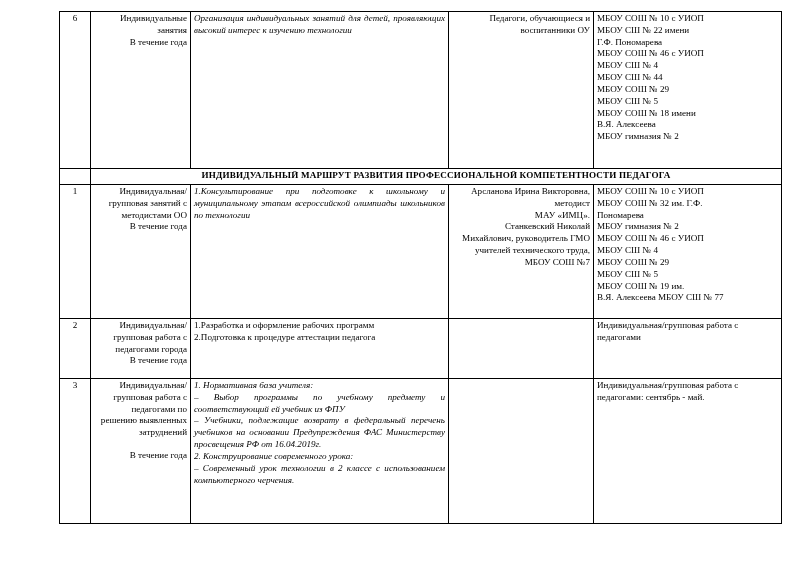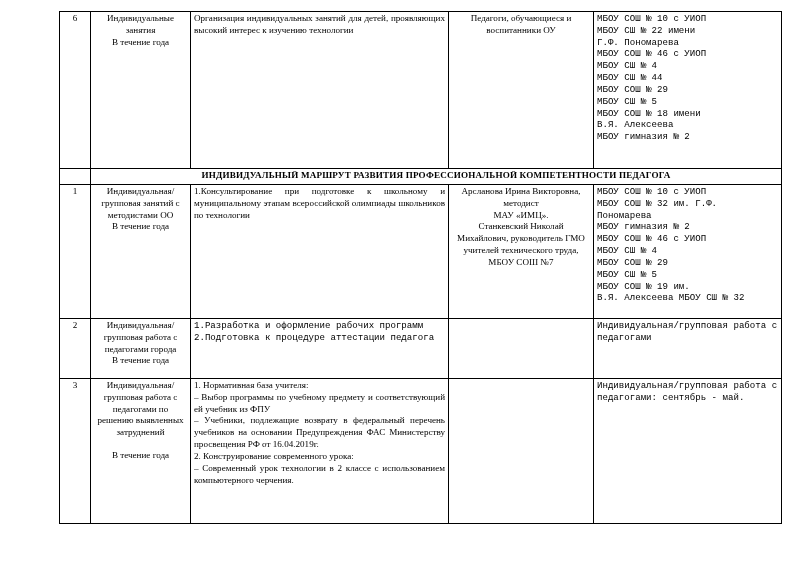--- a/index.html
+++ b/index.html
@@ -47,7 +47,7 @@
     vertical-align: top;
   }
   td.ctr {
-    text-align: center;
+    text-align: right;
   }
   td.just {
     text-align: justify;

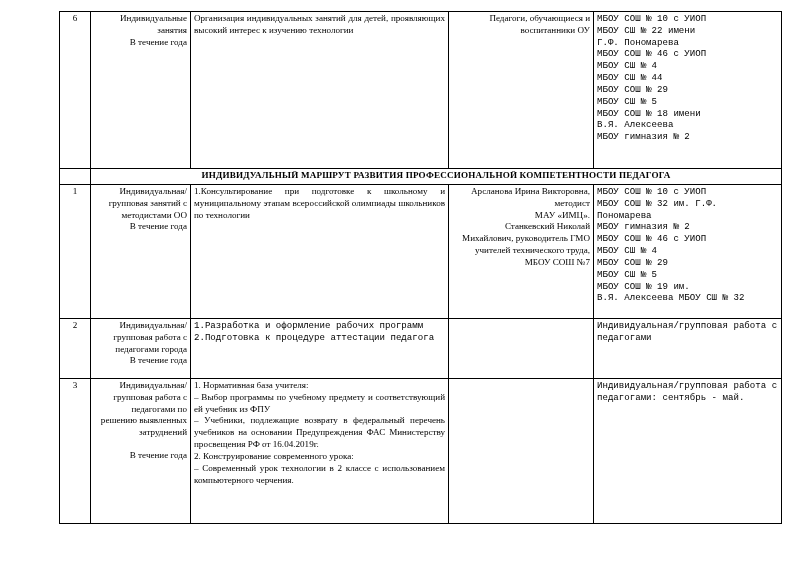--- a/index.html
+++ b/index.html
@@ -53,6 +53,7 @@
     text-align: justify;
     text-align-last: left;
     hyphens: none;
+    font-style: italic;
   }
   td.left {
     text-align: left;

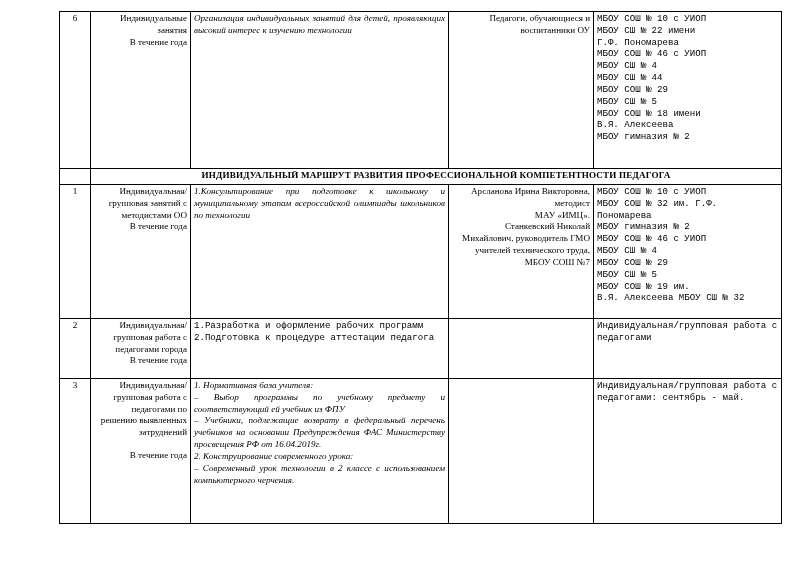--- a/index.html
+++ b/index.html
@@ -57,7 +57,6 @@
   }
   td.left {
     text-align: left;
-    font-family: Liberation Mono, monospace;
   }
   td.section-head {
     text-align: center;

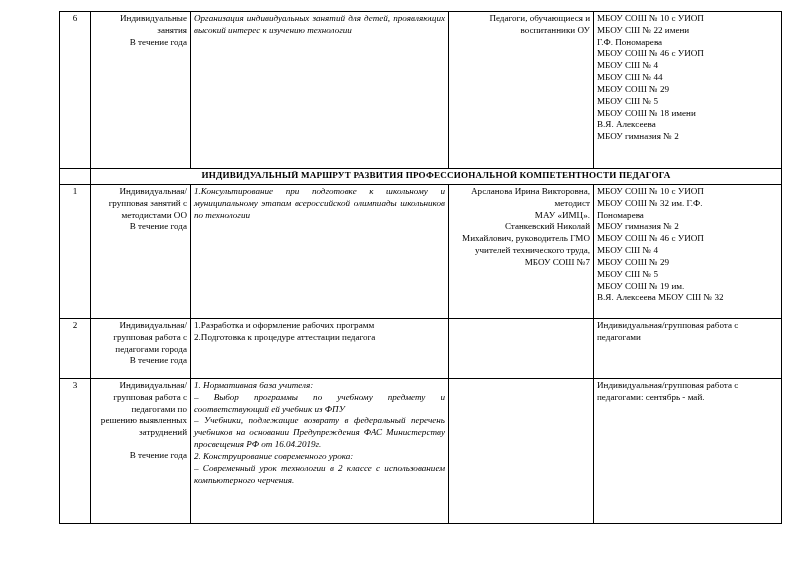--- a/index.html
+++ b/index.html
@@ -152,7 +152,7 @@
             <p class="pgh">МБОУ СОШ № 29</p>
             <p class="pgh">МБОУ СШ № 5</p>
             <p class="pgh">МБОУ СОШ № 19 им.</p>
-            <p class="pgh">В.Я. Алексеева МБОУ СШ № 32</p>
+            <p class="pgh">В.Я. Алексеева МБОУ СШ № 77</p>
           </td>
       </tr>
 

